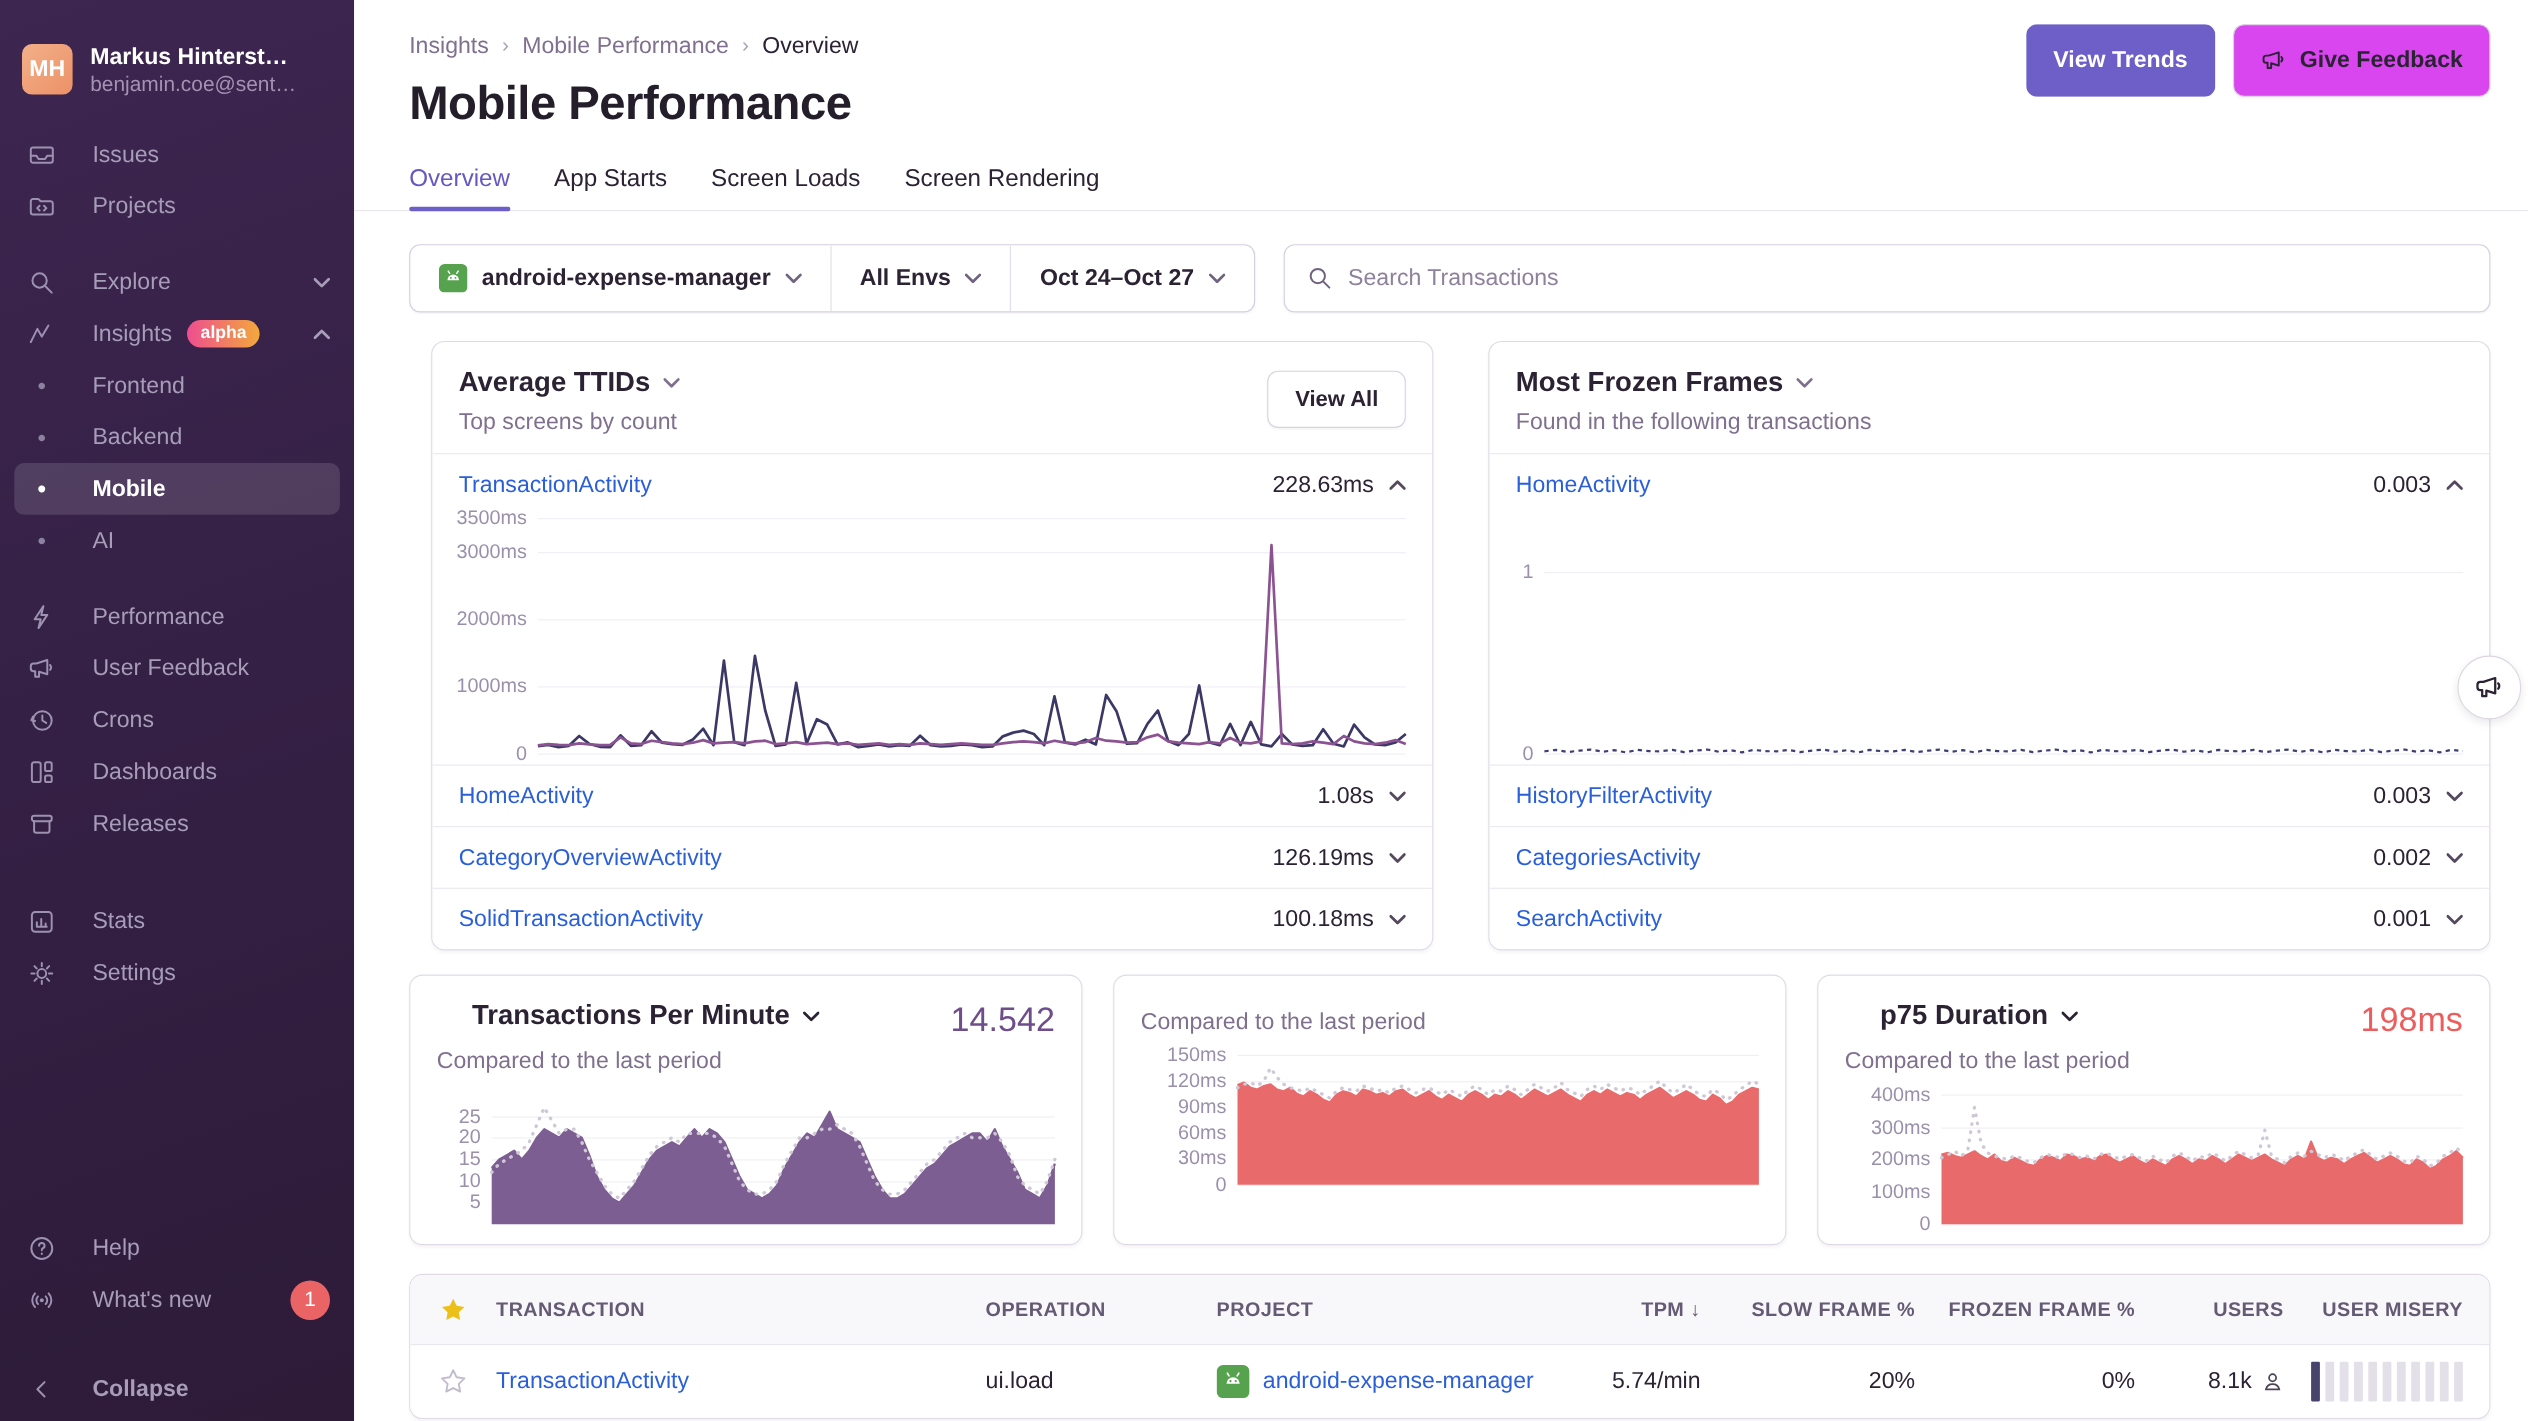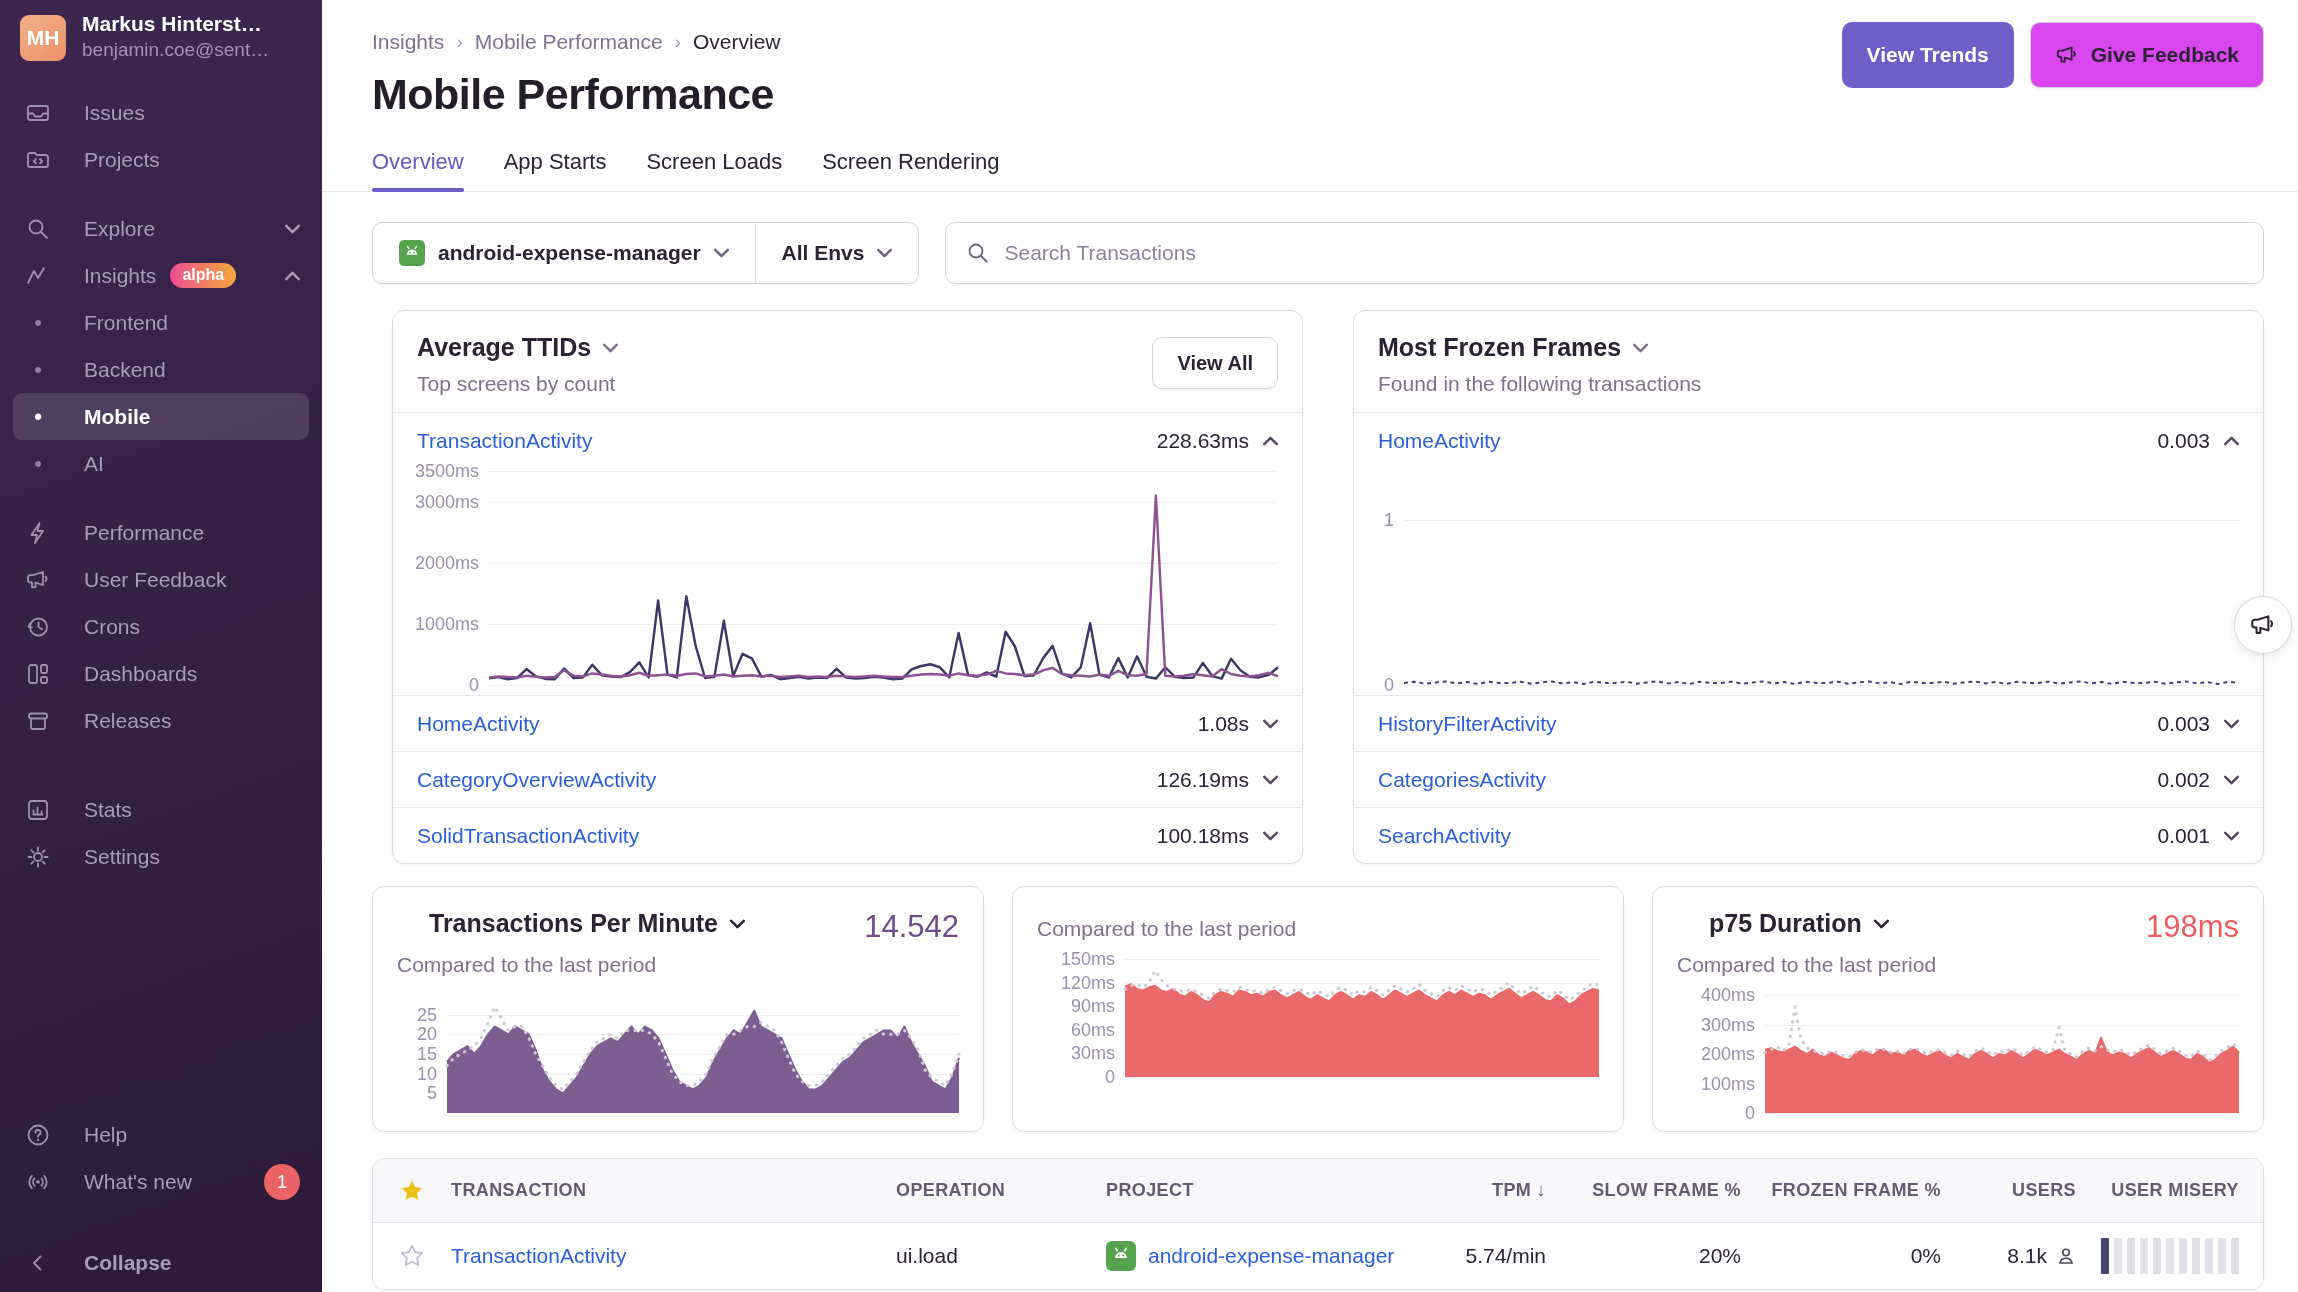--- a/index.html
+++ b/index.html
@@ -10,7 +10,7 @@
   .sidebar { position:absolute; left:0; top:0; width:322px; height:1292px;
     background:linear-gradient(160deg,#3d2650 0%,#362147 40%,#2d1b38 100%);
     color:#a79db8; overflow:hidden; }
-  .user-block { display:flex; gap:16px; padding:12px 18px 10px 20px; align-items:flex-end; cursor:pointer; }
+  .user-block { display:flex; gap:16px; padding:40px 18px 10px 20px; align-items:flex-start; cursor:pointer; }
   .avatar { width:46px; height:46px; border-radius:9px; flex:0 0 46px;
     background:linear-gradient(135deg,#f3b089,#ec9167); color:#fff; font-size:21px; font-weight:700;
     display:flex; align-items:center; justify-content:center; }

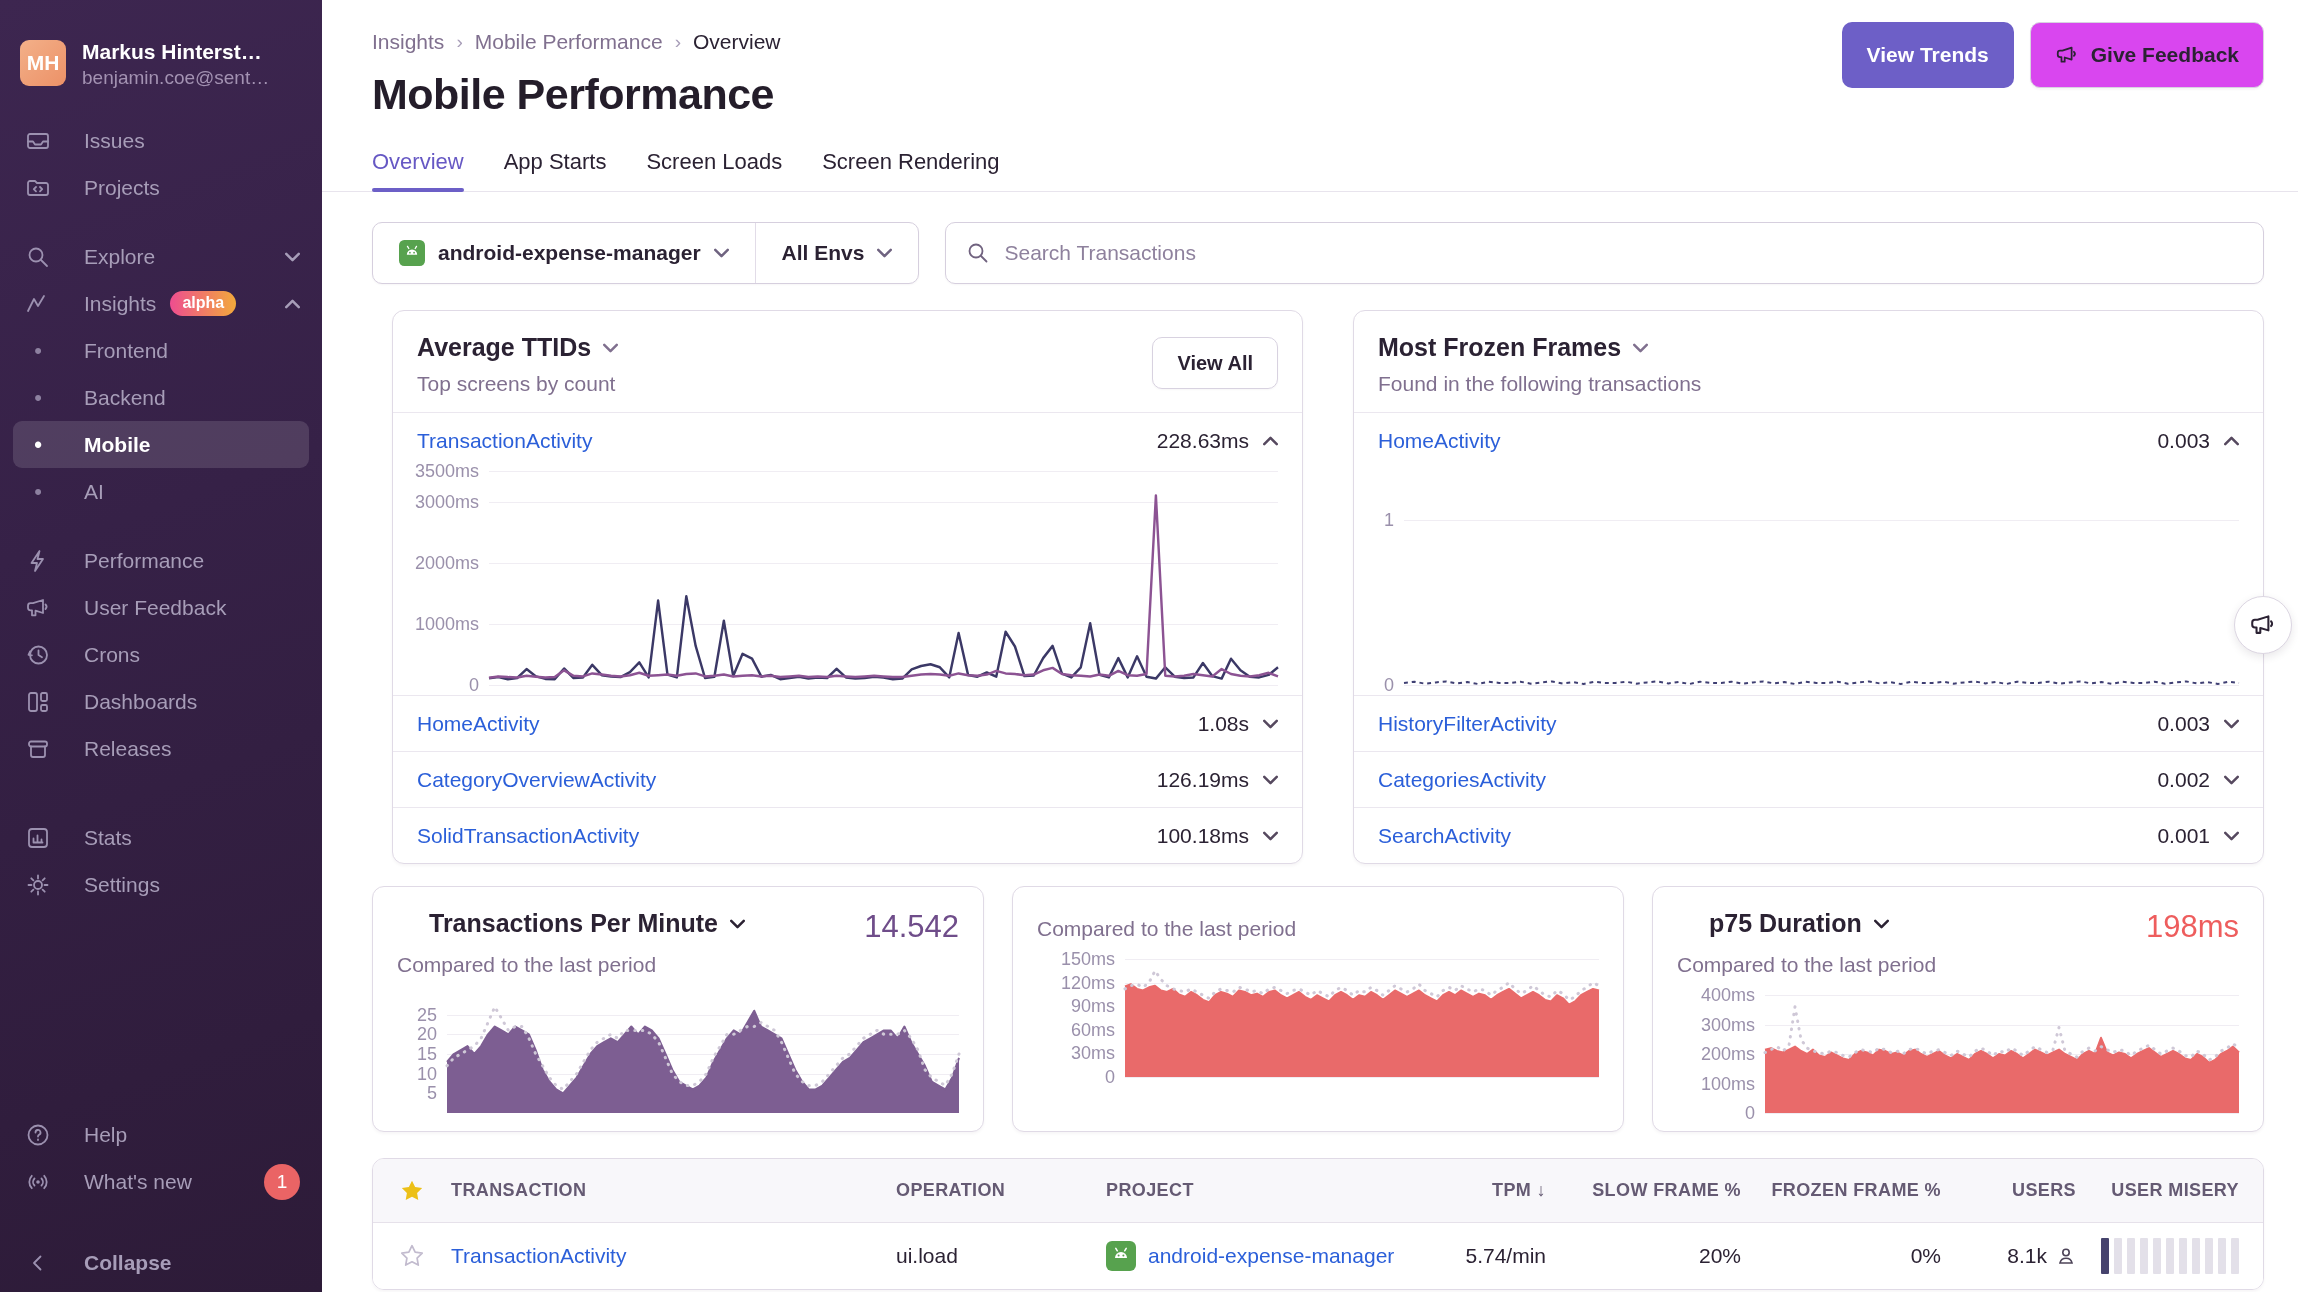--- a/index.html
+++ b/index.html
@@ -364,6 +364,12 @@
               <path d="M1 1.5L6 6.5 11 1.5"></path>
             </svg>
         </div>
+        <div class="segment">
+          <span>Oct 24–Oct 27</span>
+          <svg class="chev" viewBox="0 0 12 8">
+              <path d="M1 1.5L6 6.5 11 1.5"></path>
+            </svg>
+        </div>
       </div>
       <div class="search-box">
         <svg width="24" height="24" viewBox="0 0 24 24" style="fill:none;stroke:#70627f;stroke-width:1.8;stroke-linecap:round;">

